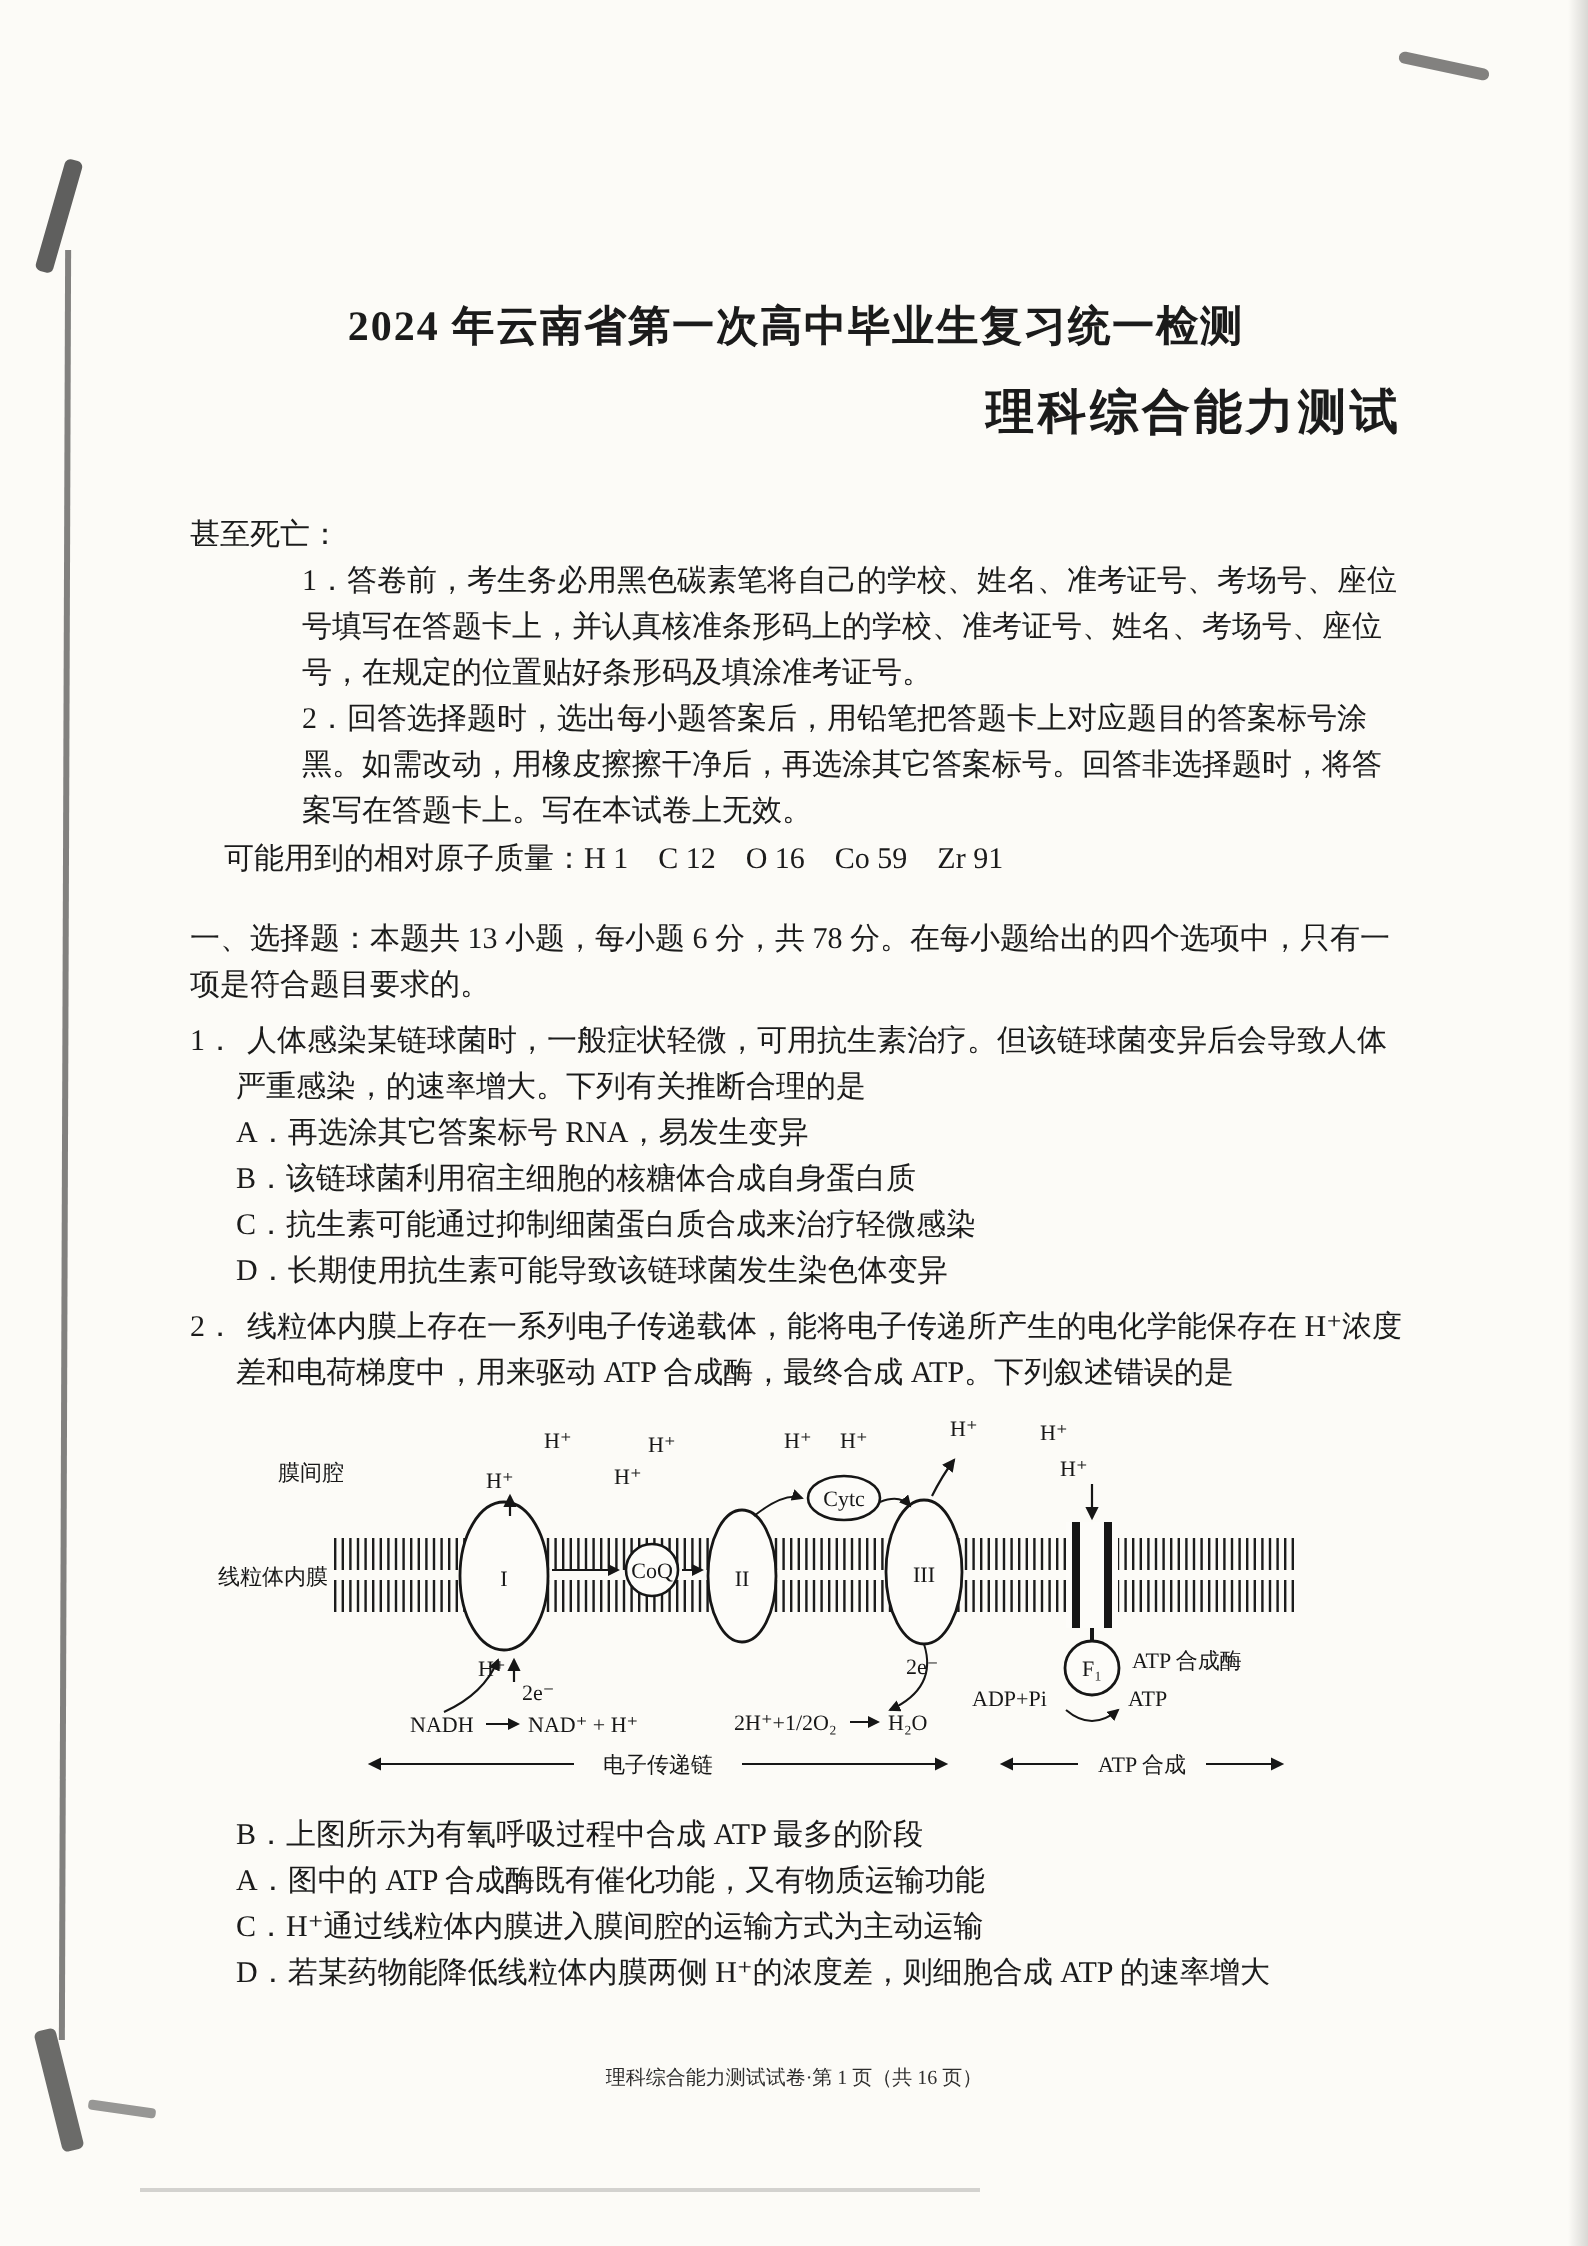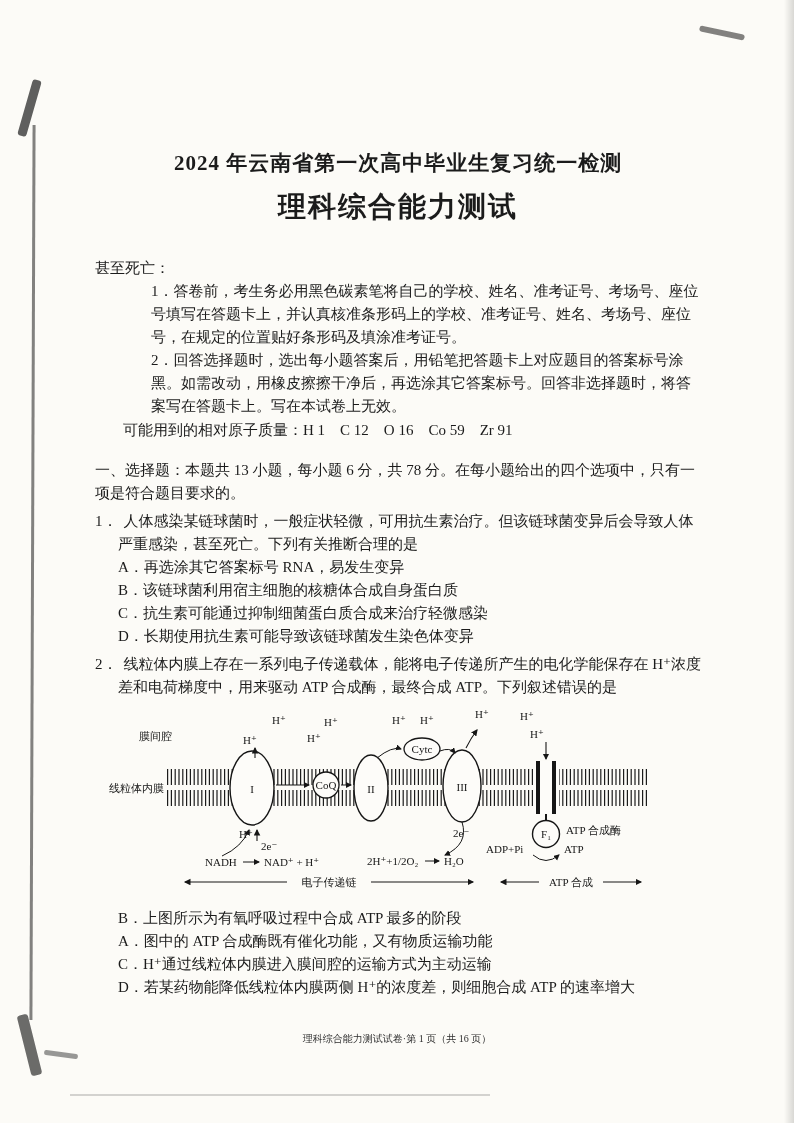--- a/index.html
+++ b/index.html
@@ -8,7 +8,7 @@
   .page { position:relative; width:794px; height:1123px; background:#fcfbf7; color:#1b1b1b; overflow:hidden; }
   .content { position:absolute; left:95px; top:150px; width:606px; font-size:15px; line-height:23px; }
   .title { font-size:21px; font-weight:bold; text-align:center; line-height:27px; margin-bottom:13px; letter-spacing:1px; }
-  .subtitle { font-size:28px; font-weight:bold; text-align:center; line-height:34px; margin-bottom:33px; letter-spacing:2px; }
+  .subtitle { font-size:24px; font-weight:bold; text-align:right; line-height:34px; margin-bottom:33px; letter-spacing:2px; }
   .notice-item { margin-left:56px; }
   .atomic-mass { margin-left:28px; margin-top:1px; }
   .section-heading { margin-top:17px; }

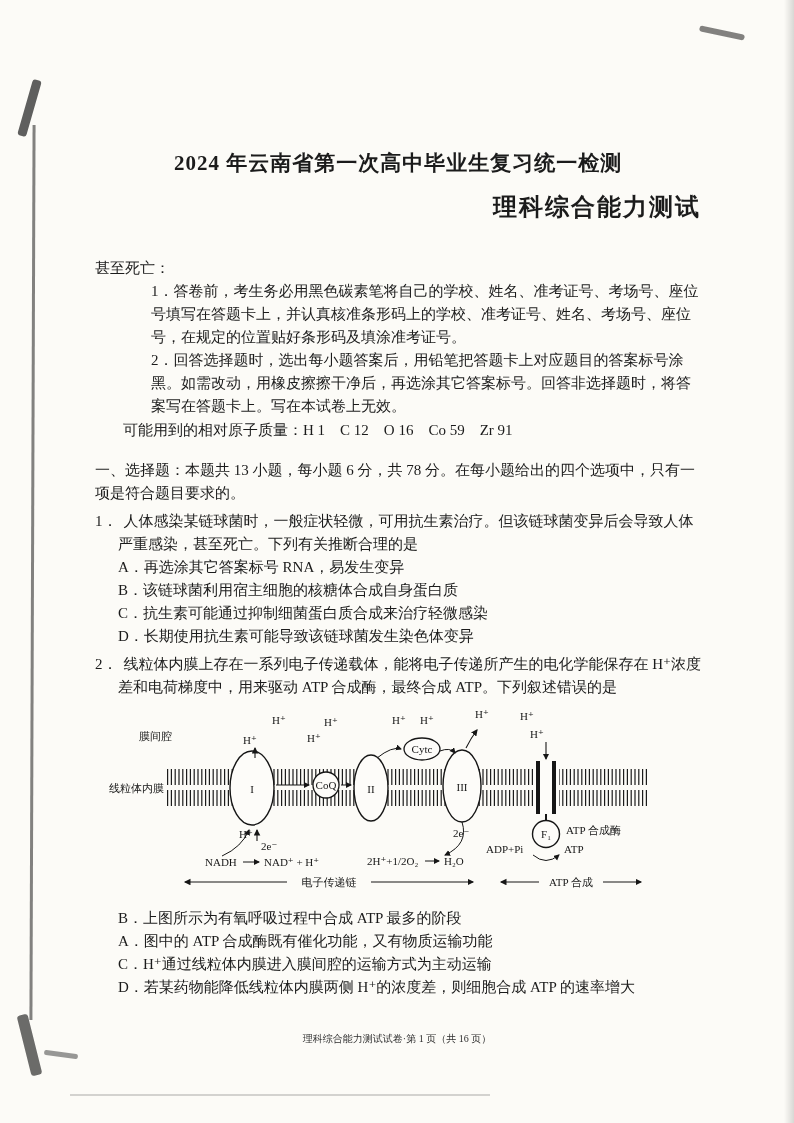--- a/index.html
+++ b/index.html
@@ -10,7 +10,7 @@
   .title { font-size:21px; font-weight:bold; text-align:center; line-height:27px; margin-bottom:13px; letter-spacing:1px; }
   .subtitle { font-size:24px; font-weight:bold; text-align:right; line-height:34px; margin-bottom:33px; letter-spacing:2px; }
   .notice-item { margin-left:56px; }
-  .atomic-mass { margin-left:28px; margin-top:1px; }
+  .atomic-mass { margin-left:17px; margin-top:1px; }
   .section-heading { margin-top:17px; }
   .question { margin-top:5px; }
   .q-line { padding-left:23px; text-indent:-23px; }

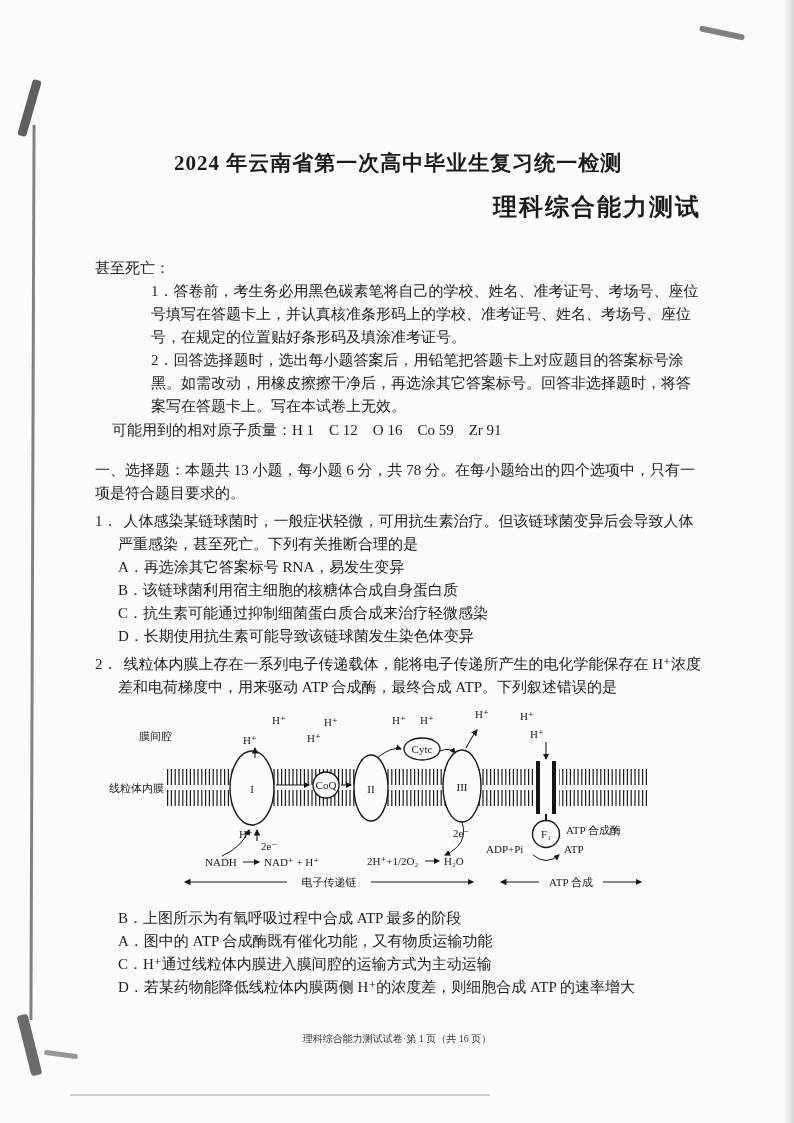--- a/index.html
+++ b/index.html
@@ -54,7 +54,7 @@
     <div class="section-heading">一、选择题：本题共 13 小题，每小题 6 分，共 78 分。在每小题给出的四个选项中，只有一项是符合题目要求的。</div>
 
     <div class="question">
-      <div class="q-line"><span class="q-num">1．</span><span>人体感染某链球菌时，一般症状轻微，可用抗生素治疗。但该链球菌变异后会导致人体严重感染，甚至死亡。下列有关推断合理的是</span></div>
+      <div class="q-line"><span class="q-num">1．</span><span>人体感染某链球菌时，一般症状轻微，可用抗生素治疗。但该链球菌变异后会导致人体严重感染，的速率增大。下列有关推断合理的是</span></div>
       <div class="option">A．再选涂其它答案标号 RNA，易发生变异</div>
       <div class="option">B．该链球菌利用宿主细胞的核糖体合成自身蛋白质</div>
       <div class="option">C．抗生素可能通过抑制细菌蛋白质合成来治疗轻微感染</div>

